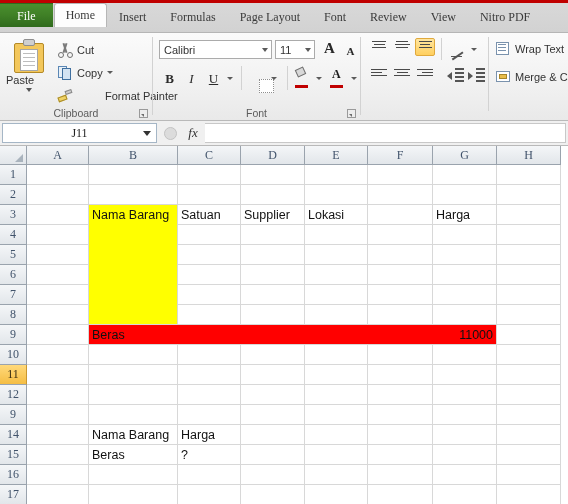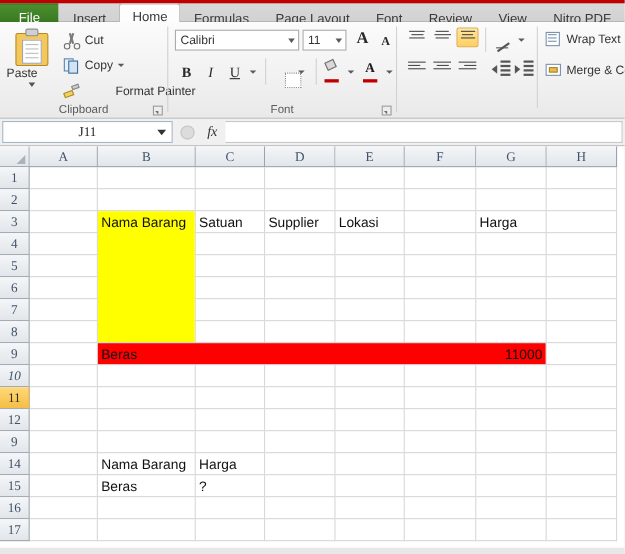--- a/index.html
+++ b/index.html
@@ -15,9 +15,10 @@
   
   .tabstrip {
     position: relative;
-    height: 20px;
+    height: 33px;
     background: linear-gradient(to bottom,#d9d9d9 0%, #d2d2d2 100%);
     border-bottom: 1px solid #b6b6b6;
+    font-family: Liberation Serif, serif;
   }
   .redbar { position:absolute; left:0; top:0; width:100%; height:3px; background:#c00000; }
   .tabs { position:absolute; left:0; top:3px; height:24px; display:flex; align-items:flex-end; }

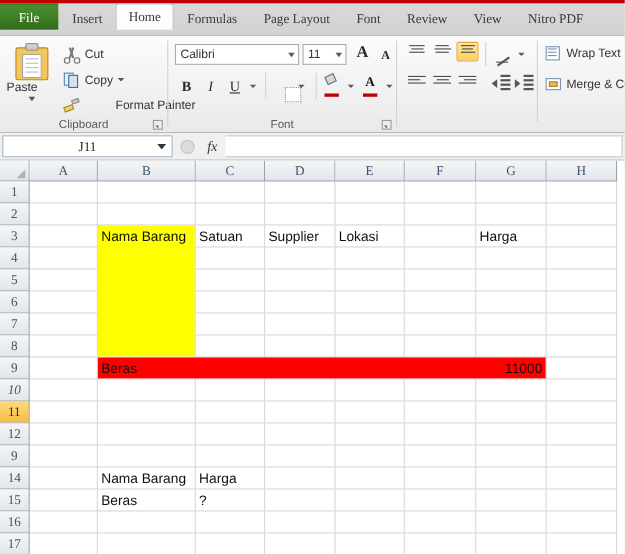--- a/index.html
+++ b/index.html
@@ -177,8 +177,8 @@
     <div class="redbar"></div>
     <div class="tabs" id="tabs-host">
         <div class="tab file">File</div>
+        <div class="tab active">Home</div>
         <div class="tab">Insert</div>
-        <div class="tab active">Home</div>
         <div class="tab">Formulas</div>
         <div class="tab">Page Layout</div>
         <div class="tab">Font</div>

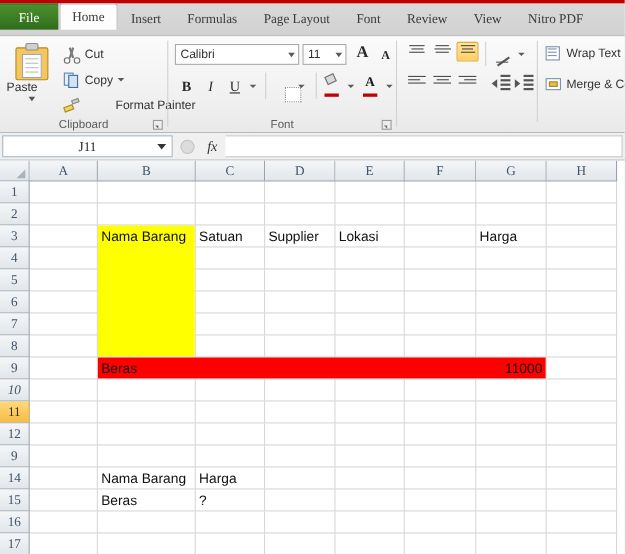--- a/index.html
+++ b/index.html
@@ -476,7 +476,7 @@
       <div class="cell" style="left: 368px; top: 179px; width: 65px; height: 20px;"></div>
       <div class="cell" style="left: 433px; top: 179px; width: 64px; height: 20px;"></div>
       <div class="cell" style="left: 497px; top: 179px; width: 64px; height: 20px;"></div>
-      <div class="rowhead" style="top: 199px; height: 20px; line-height: 19px; font-style: italic;">10</div>
+      <div class="rowhead" style="top: 199px; height: 20px; line-height: 19px;">10</div>
       <div class="cell" style="left: 27px; top: 199px; width: 62px; height: 20px;"></div>
       <div class="cell" style="left: 89px; top: 199px; width: 89px; height: 20px;"></div>
       <div class="cell" style="left: 178px; top: 199px; width: 63px; height: 20px;"></div>

